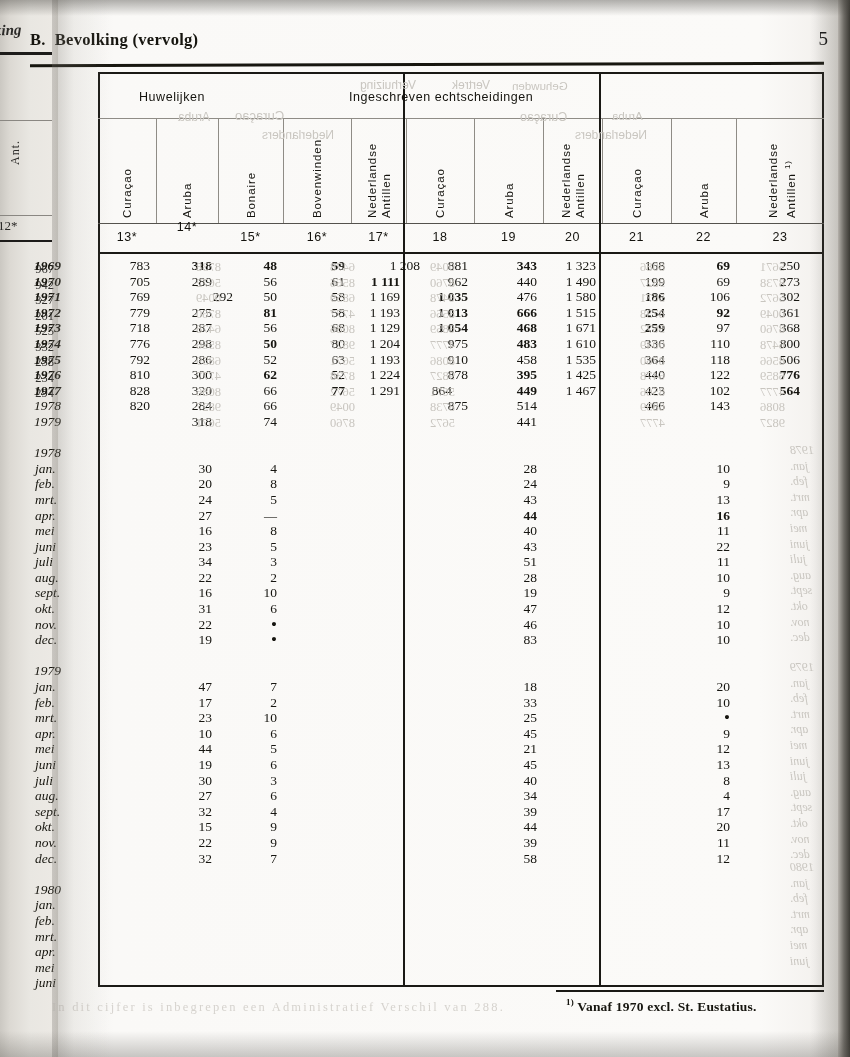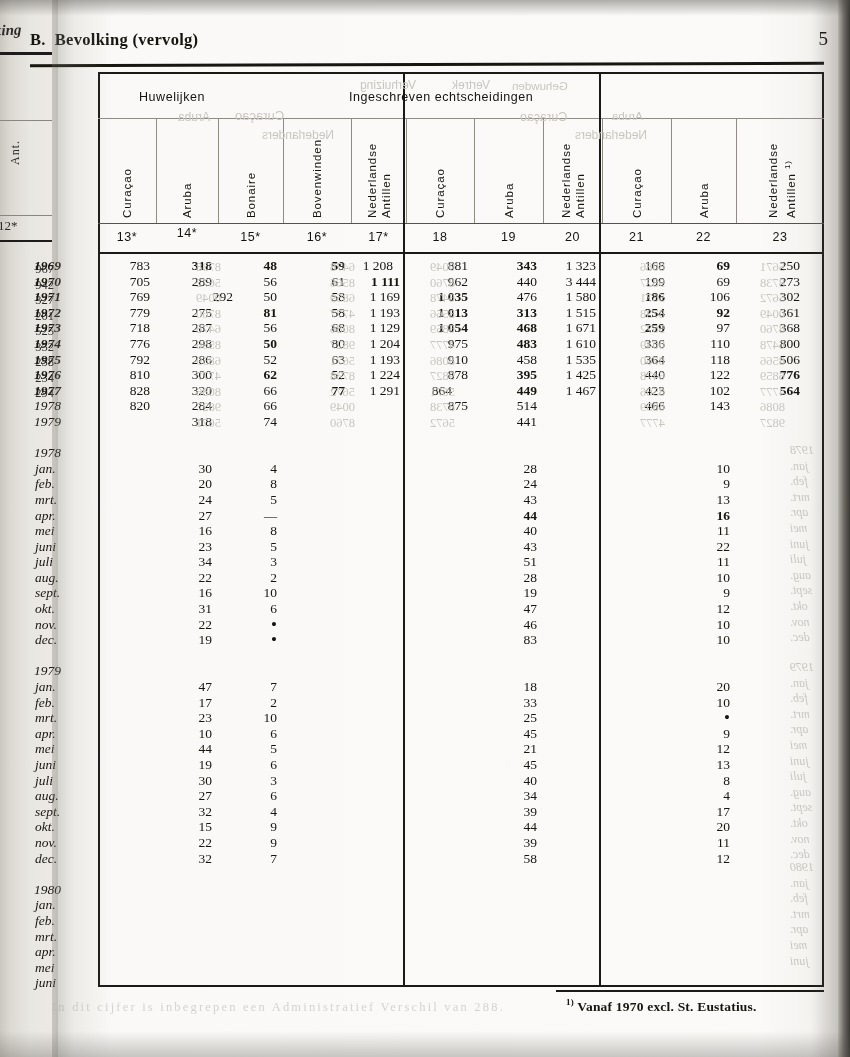--- a/index.html
+++ b/index.html
@@ -284,7 +284,7 @@
       <div class="vcap" style="left: 29px; top: 146px; transform: rotate(-90deg) translate(0px, -6.5px);">Curaçao</div>
       <div class="colnum" style="left: 0px; width: 58px; top: 158px;">13*</div>
       <div class="vcap" style="left: 89px; top: 146px; transform: rotate(-90deg) translate(0px, -6.5px);">Aruba</div>
-      <div class="colnum" style="left: 58px; width: 62px; top: 154px;">14*</div>
+      <div class="colnum" style="left: 58px; width: 62px; top: 148px;">14*</div>
       <div class="vcap" style="left: 152.5px; top: 146px; transform: rotate(-90deg) translate(0px, -6.5px);">Bonaire</div>
       <div class="colnum" style="left: 120px; width: 65px; top: 158px;">15*</div>
       <div class="vcap" style="left: 219px; top: 146px; transform: rotate(-90deg) translate(0px, -6.5px);">Bovenwinden</div>

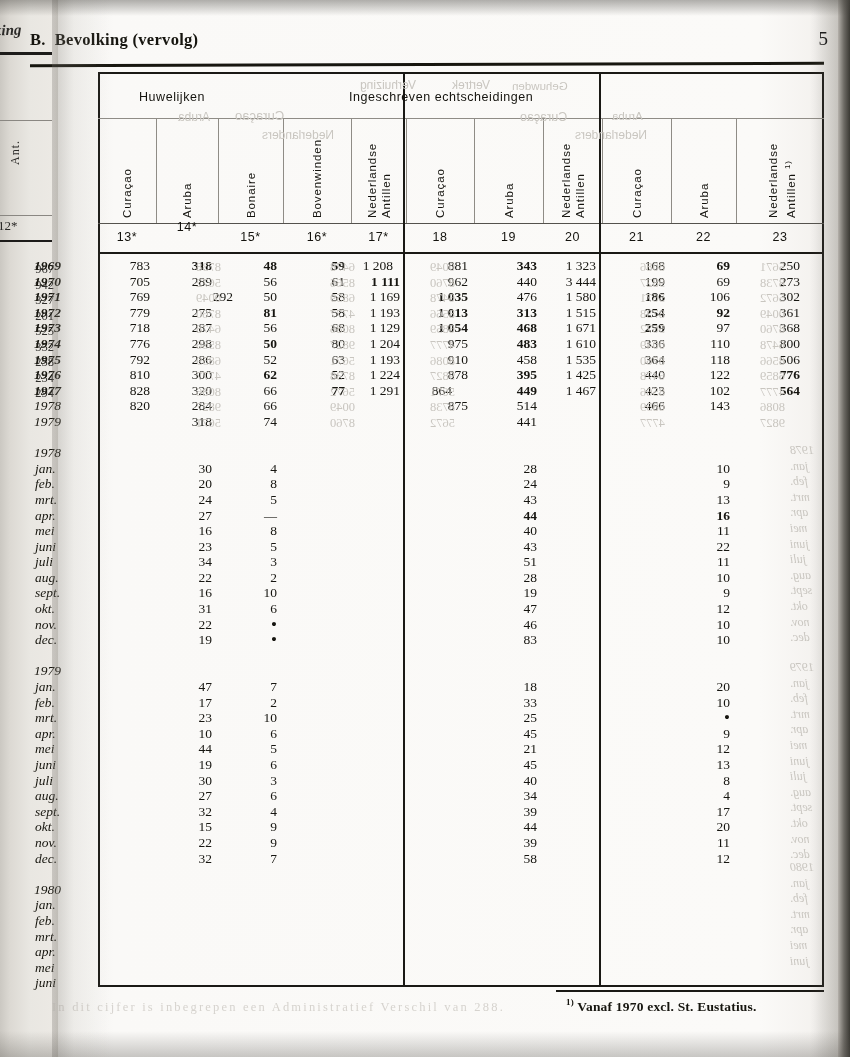--- a/index.html
+++ b/index.html
@@ -360,7 +360,7 @@
         <div class="cell bold" style="right: 612px;">318</div>
         <div class="cell bold" style="right: 547px;">48</div>
         <div class="cell bold" style="right: 479px;">59</div>
-        <div class="cell" style="right: 431px;">1 208</div>
+        <div class="cell" style="right: 404px;">1 208</div>
         <div class="cell" style="right: 356px;">881</div>
         <div class="cell bold" style="right: 287px;">343</div>
         <div class="cell" style="right: 228px;">1 323</div>

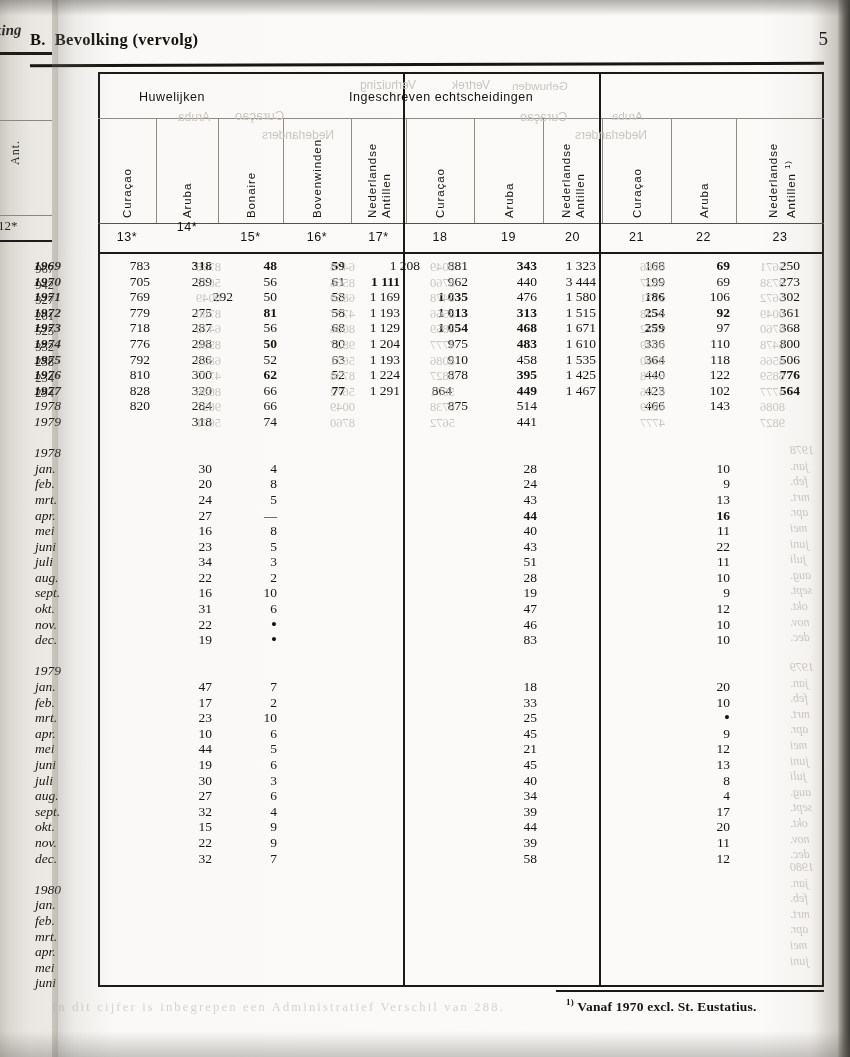--- a/index.html
+++ b/index.html
@@ -376,7 +376,7 @@
         <div class="cell bold" style="right: 424px;">1 111</div>
         <div class="cell" style="right: 356px;">962</div>
         <div class="cell" style="right: 287px;">440</div>
-        <div class="cell" style="right: 228px;">3 444</div>
+        <div class="cell" style="right: 228px;">1 490</div>
         <div class="cell" style="right: 159px;">199</div>
         <div class="cell" style="right: 94px;">69</div>
         <div class="cell" style="right: 24px;">273</div>

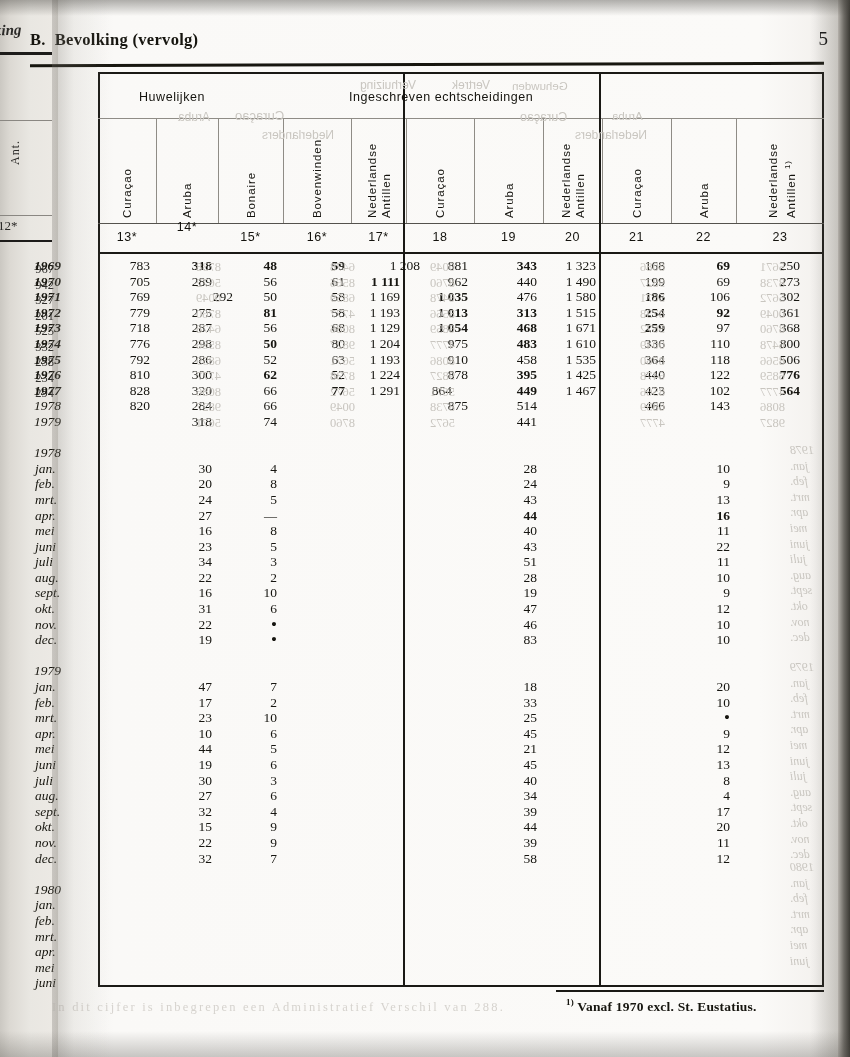--- a/index.html
+++ b/index.html
@@ -401,7 +401,7 @@
         <div class="cell" style="right: 479px;">58</div>
         <div class="cell" style="right: 424px;">1 193</div>
         <div class="cell bold" style="right: 356px;">1 013</div>
-        <div class="cell bold" style="right: 287px;">313</div>
+        <div class="cell bold" style="right: 287px;">666</div>
         <div class="cell" style="right: 228px;">1 515</div>
         <div class="cell bold" style="right: 159px;">254</div>
         <div class="cell bold" style="right: 94px;">92</div>

